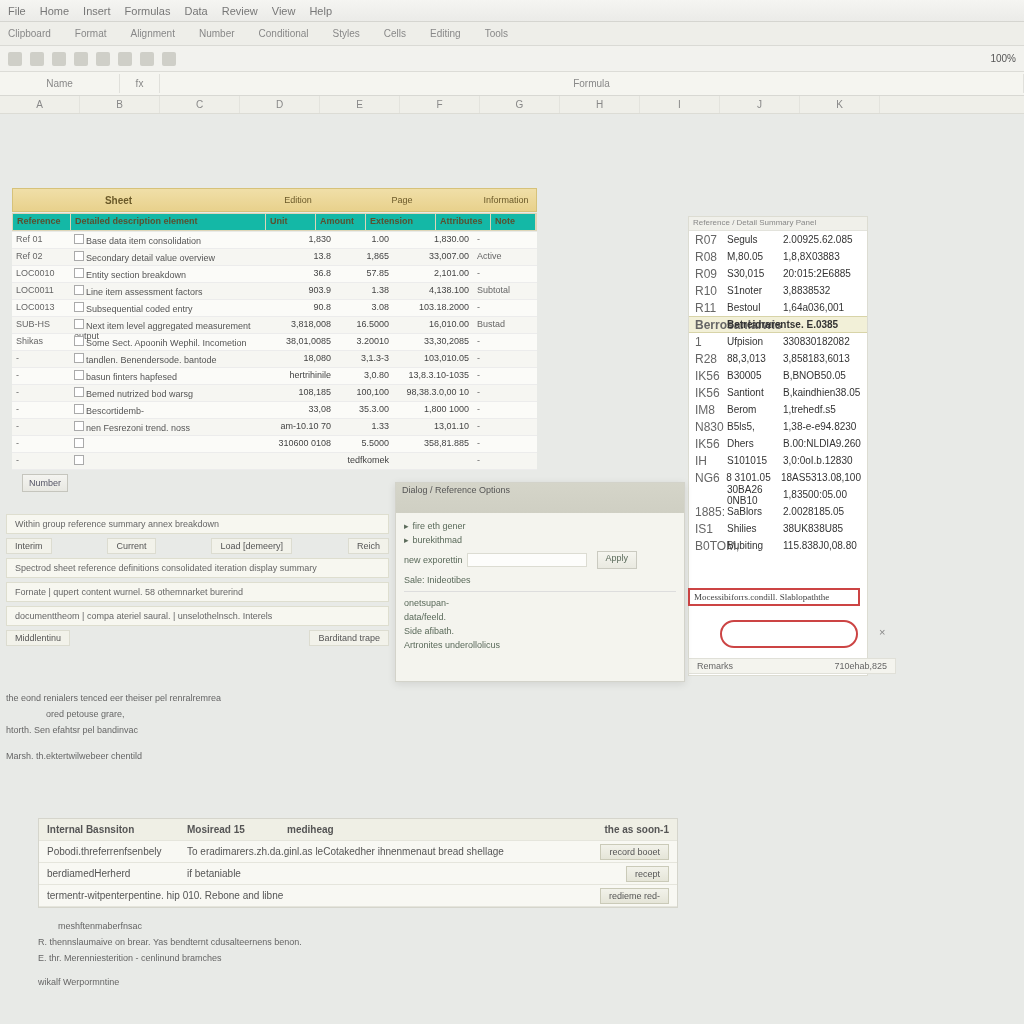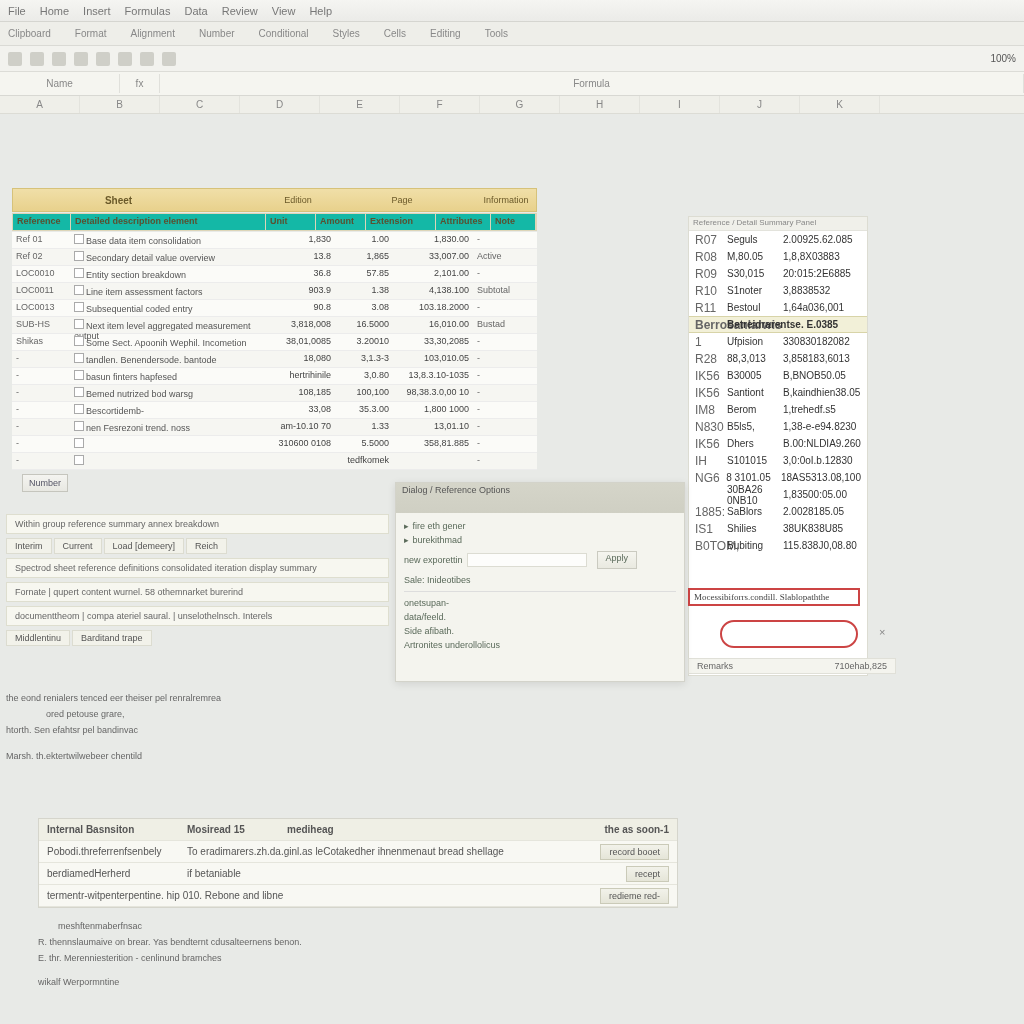--- a/index.html
+++ b/index.html
@@ -68,7 +68,7 @@
 
 .formarea { position: absolute; top: 510px; left: 0; width: 395px; }
 .formarea .sect { border: 1px solid #dedecf; background: #f7f7f0; margin: 4px 6px; padding: 4px 8px; font-size: 9px; color: #666; }
-.formarea .tabs { display: flex; gap: 2px; margin: 2px 6px; }
+.formarea .tabs { display: flex; gap: 18px; margin: 2px 6px; justify-content: space-between; }
 .formarea .tab { background: #f2f2ea; border: 1px solid #dcdcd0; padding: 2px 8px; font-size: 9px; }
 
 

